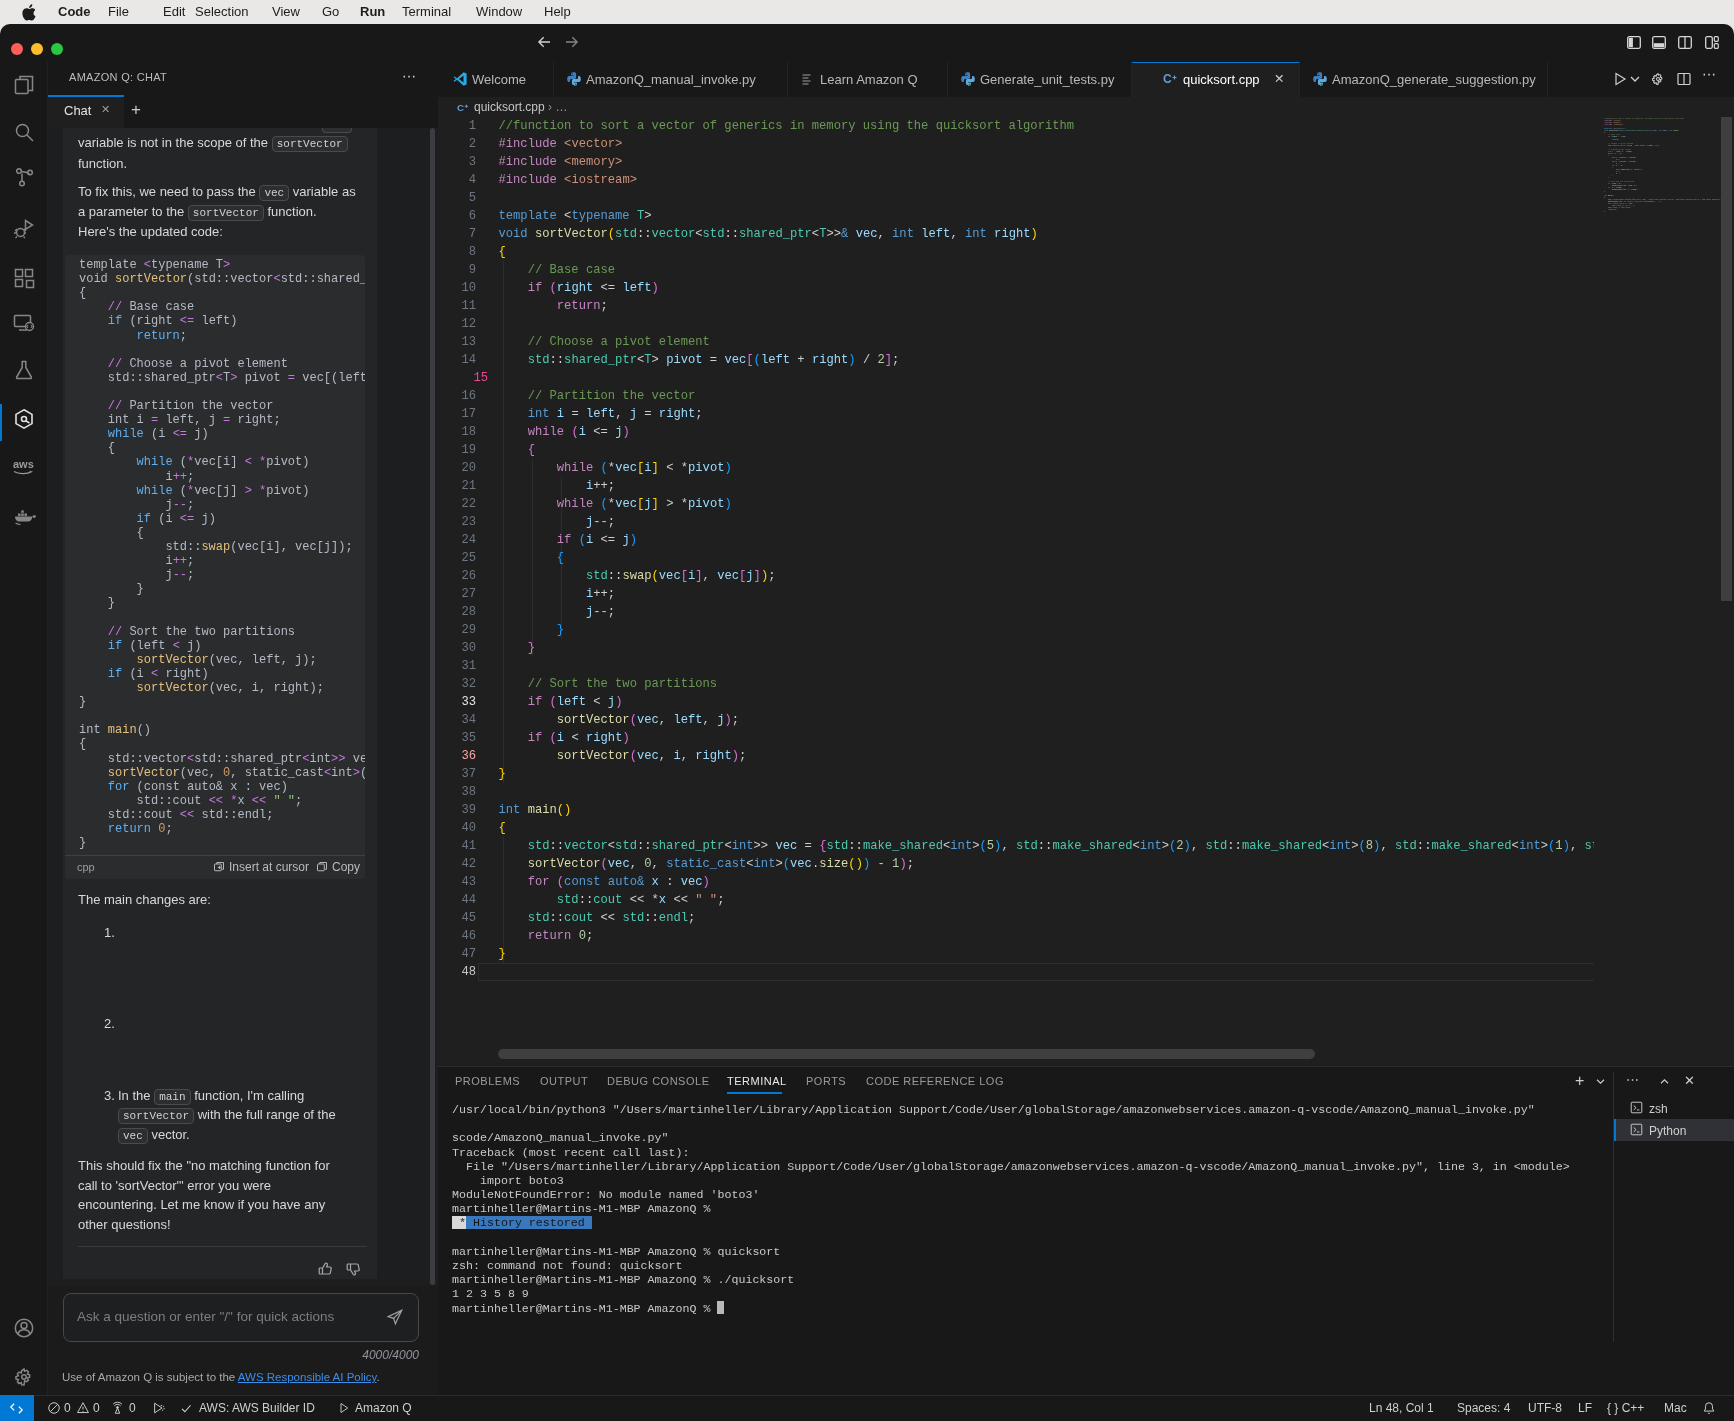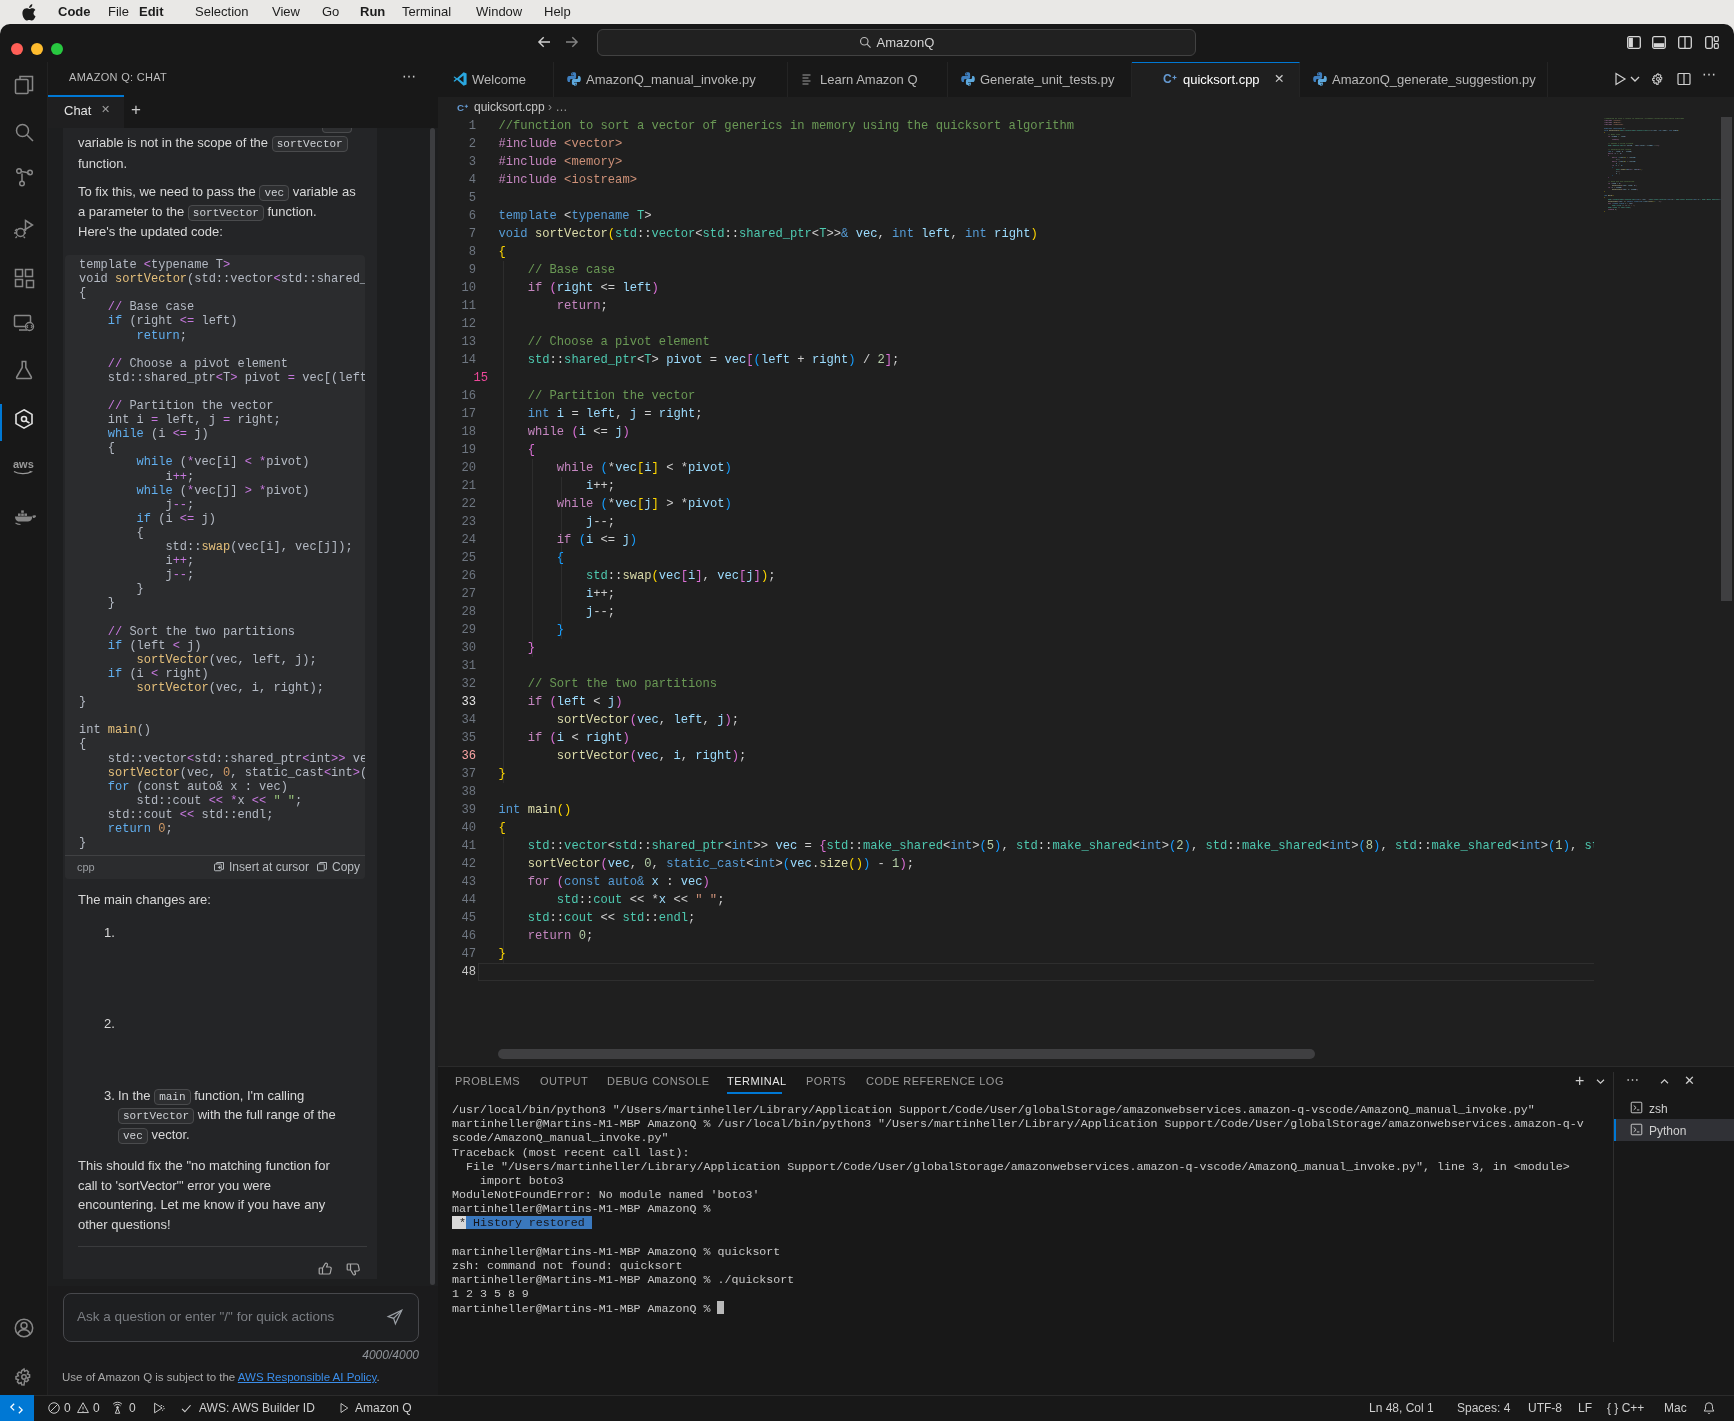--- a/index.html
+++ b/index.html
@@ -34,7 +34,7 @@
     </svg>
 <span style="left:58px;font-weight:700">Code</span>
 <span style="left:108px;font-weight:400">File</span>
-<span style="left:139px;font-weight:700">Edit</span>
+<span style="left:163px;font-weight:400">Edit</span>
 <span style="left:195px;font-weight:400">Selection</span>
 <span style="left:272px;font-weight:400">View</span>
 <span style="left:322px;font-weight:400">Go</span>

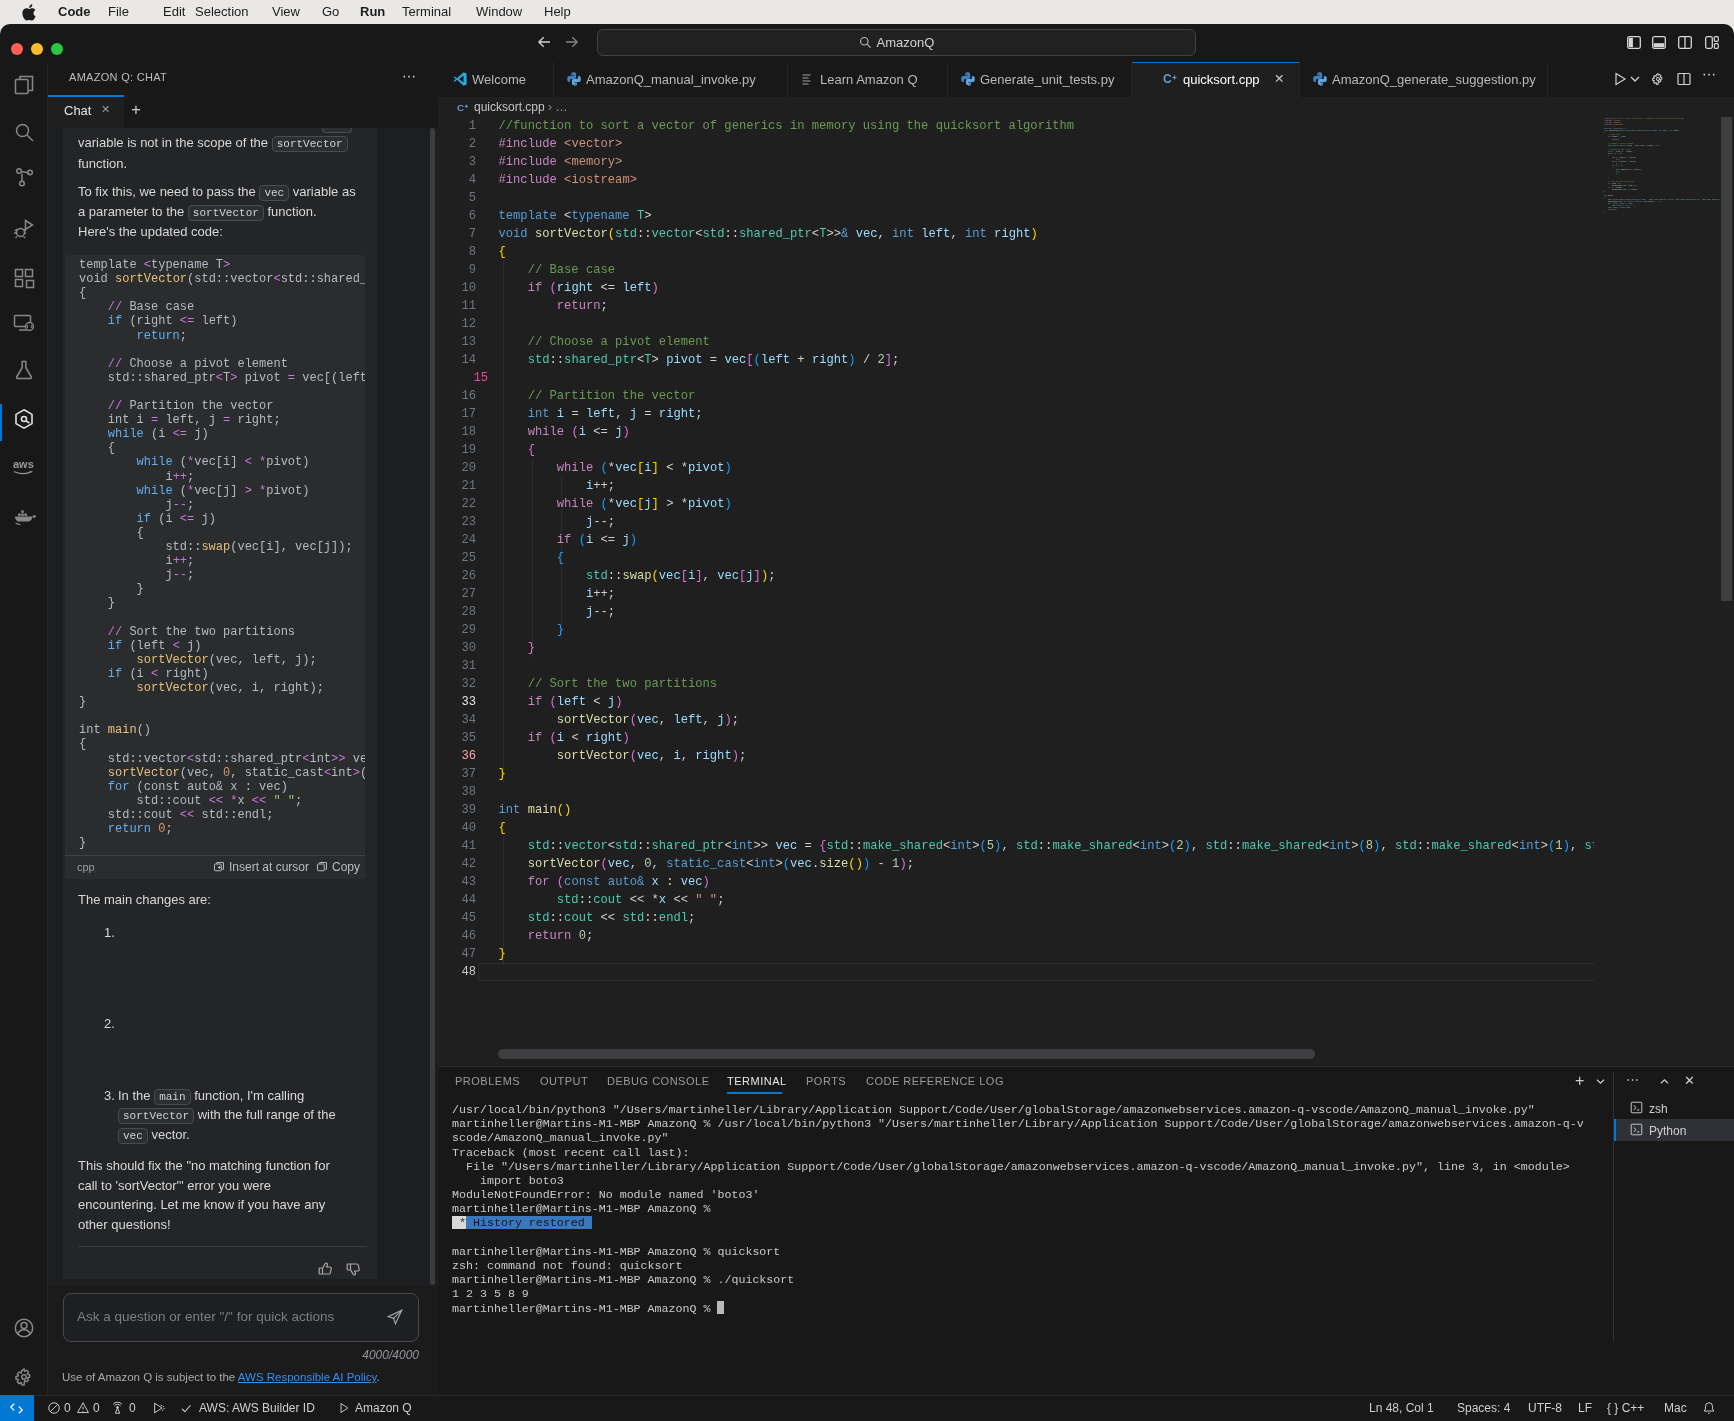--- a/index.html
+++ b/index.html
@@ -53,10 +53,6 @@
 <svg class="abs" style="left:564px;top:10px" width="16" height="16" viewBox="0 0 16 16">
       <path d="M2 7.3h9.4L7.8 3.7l1-1L14.1 8l-5.3 5.3-1-1 3.6-3.6H2z" fill="#848484"></path>
     </svg>
-<div id="searchbox"><svg style="vertical-align:-2px;margin-right:5px" width="13" height="13" viewBox="0 0 16 16">
-        <circle cx="6.5" cy="6.5" r="4.6" fill="none" stroke="#bdbdbd" stroke-width="1.4"></circle>
-        <path d="M10 10l4.2 4.2" stroke="#bdbdbd" stroke-width="1.4"></path>
-      </svg>AmazonQ</div>
 <svg class="abs" style="left:1627px;top:12px" width="14" height="13" viewBox="0 0 14 13">
       <rect x="0.7" y="0.7" width="12.6" height="11.6" rx="1.5" fill="none" stroke="#d6d6d6" stroke-width="1.3"></rect>
       <rect x="1.8" y="1.8" width="4.1" height="9.4" fill="#d6d6d6"></rect>

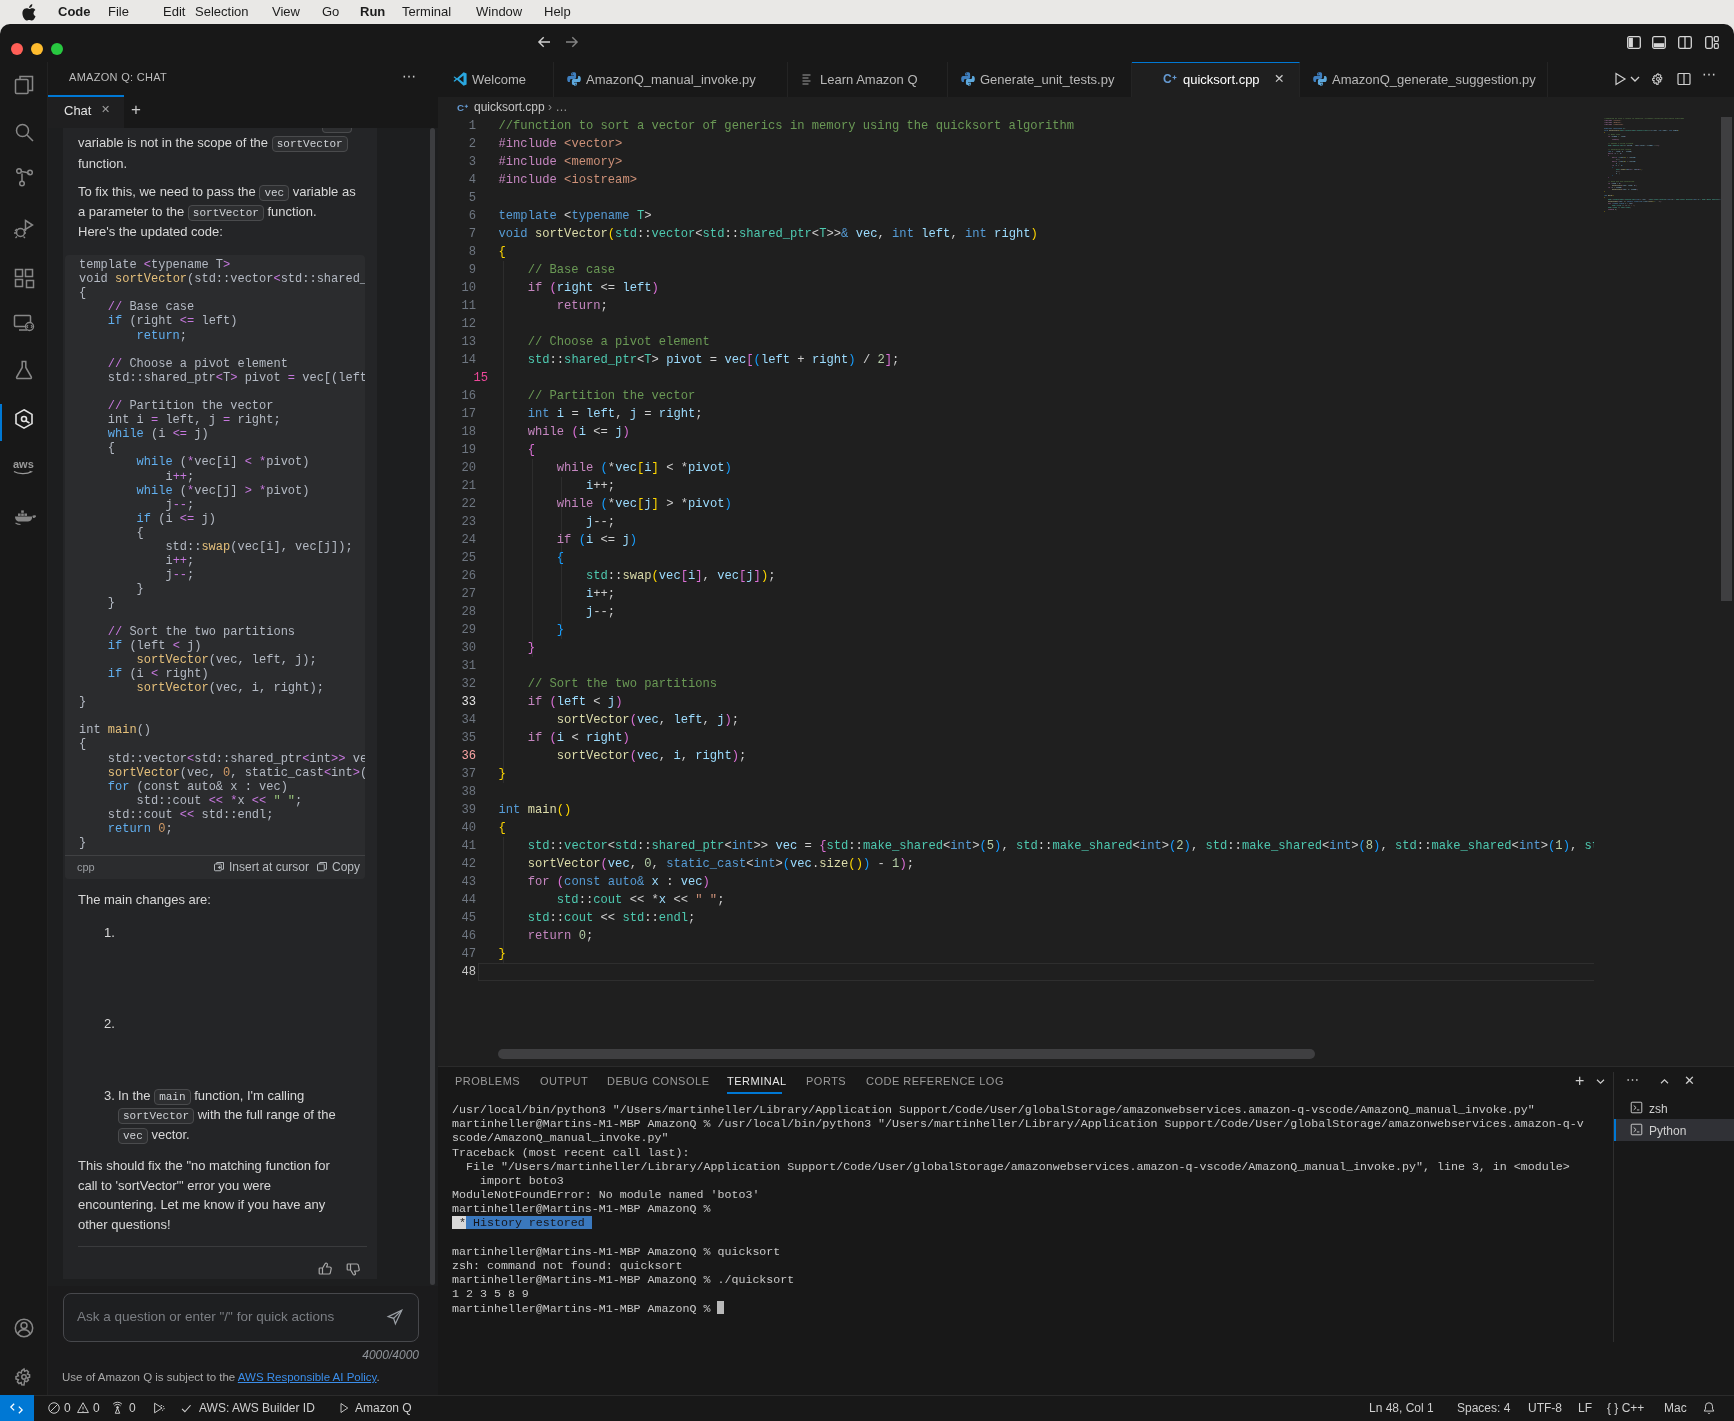--- a/index.html
+++ b/index.html
@@ -441,7 +441,6 @@
     </svg>
 <div class="abs" style="left:1684px;top:1049px;font-size:13px;color:#cfcfcf">✕</div>
 <div class="termline" style="top:1079.0px">/usr/local/bin/python3 "/Users/martinheller/Library/Application Support/Code/User/globalStorage/amazonwebservices.amazon-q-vscode/AmazonQ_manual_invoke.py"</div>
-<div class="termline" style="top:1093.2px">martinheller@Martins-M1-MBP AmazonQ % /usr/local/bin/python3 "/Users/martinheller/Library/Application Support/Code/User/globalStorage/amazonwebservices.amazon-q-v</div>
 <div class="termline" style="top:1107.3px">scode/AmazonQ_manual_invoke.py"</div>
 <div class="termline" style="top:1121.5px">Traceback (most recent call last):</div>
 <div class="termline" style="top:1135.7px">  File "/Users/martinheller/Library/Application Support/Code/User/globalStorage/amazonwebservices.amazon-q-vscode/AmazonQ_manual_invoke.py", line 3, in &lt;module&gt;</div>

